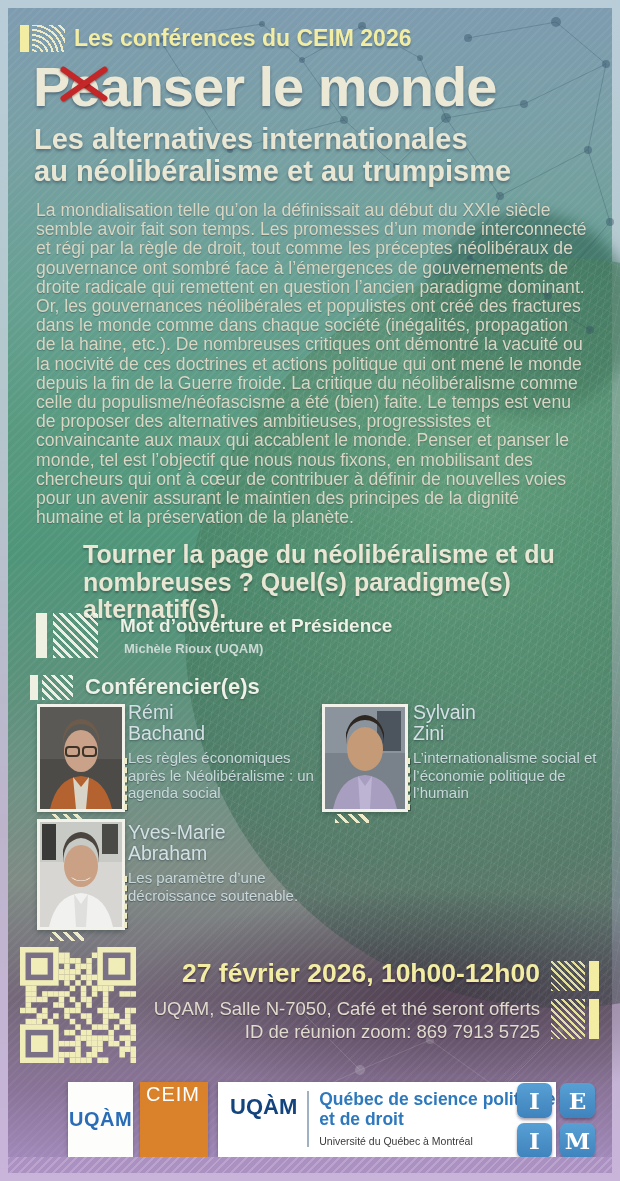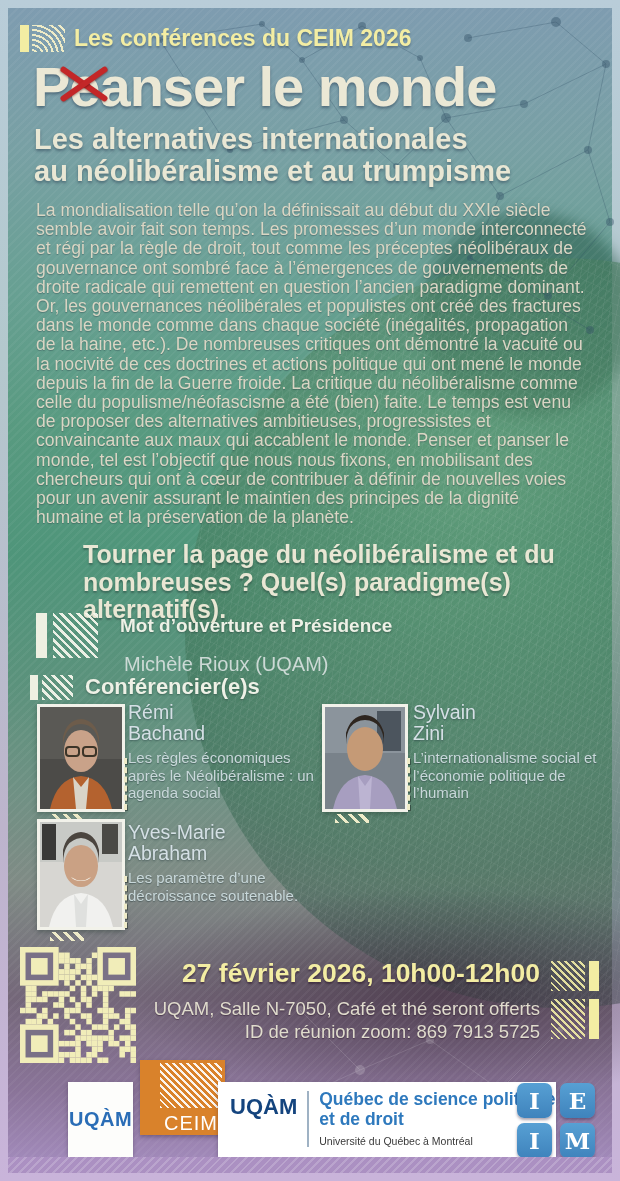--- a/index.html
+++ b/index.html
@@ -55,7 +55,7 @@
   .opening .bar{width:11px;height:45px;background:#eef0e2;margin-right:6px;}
   .opening .sec-hatch{width:45px;height:45px;margin-right:22px;}
   .opening-text .h{font-size:19px;font-weight:bold;color:#eef1e6;text-shadow:0 1px 2px rgba(30,55,50,.5);margin-top:2px;}
-  .opening-text .p{font-size:20px;color:#ccd9d5;margin-top:16px;margin-left:4px;}
+  .opening-text .p{font-size:13px;color:#ccd9d5;margin-top:4px;margin-left:4px;font-weight:bold;}
   .confs{left:30px;top:674px;align-items:center;}
   .confs .bar{width:8px;height:25px;background:#eef0e2;margin-right:4px;}
   .confs .sec-hatch{width:31px;height:25px;margin-right:12px;}

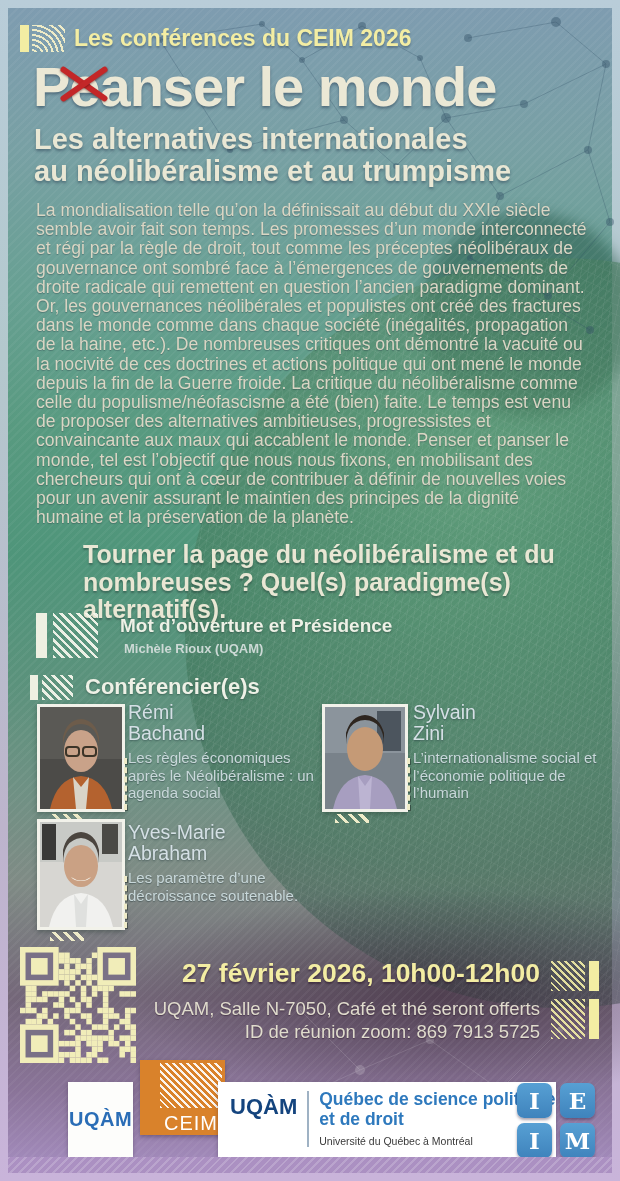--- a/index.html
+++ b/index.html
@@ -88,7 +88,7 @@
   .lg{position:absolute;box-shadow:0 2px 4px rgba(40,25,55,.35);margin-left:48px;}
   .lg-uqam{left:20px;top:1082px;width:65px;height:75px;background:#fdfdfb;display:flex;align-items:center;justify-content:center;}
   .lg-uqam span{color:#2a6db6;font-weight:bold;font-size:20px;letter-spacing:.5px;}
-  .lg-ceim{left:92px;top:1060px;width:68px;height:75px;background:#d9822b;display:flex;flex-direction:column;padding-left:17px;}
+  .lg-ceim{left:92px;top:1082px;width:68px;height:75px;background:#d9822b;display:flex;flex-direction:row;}
   .ceim-pat{height:48px;margin:3px;background:
      repeating-linear-gradient(45deg,rgba(255,255,255,.92) 0 2px,transparent 2px 5px);}
   .lg-ceim span{color:#fff;font-size:20px;letter-spacing:1px;text-align:center;line-height:24px;font-weight:normal;}

